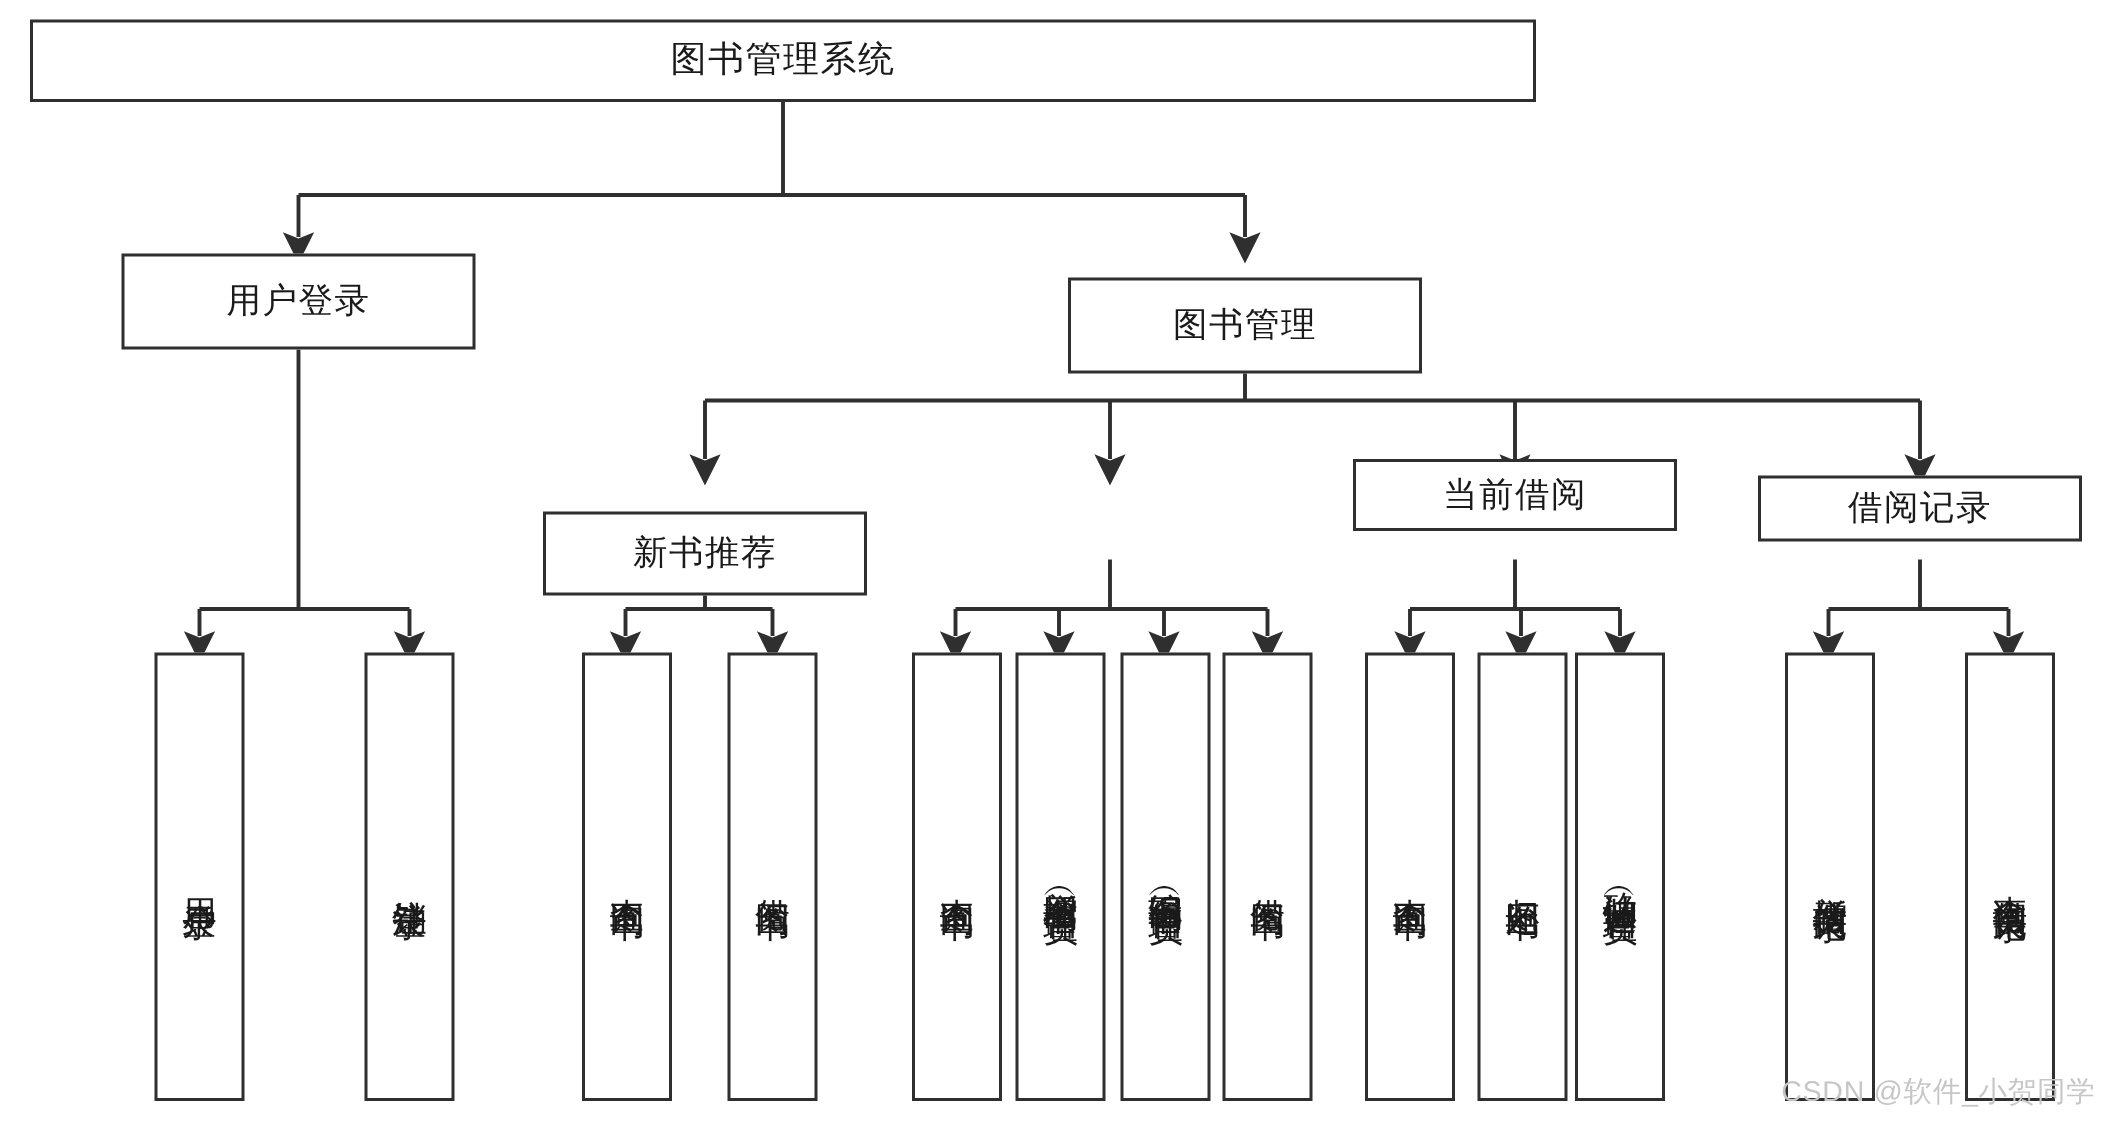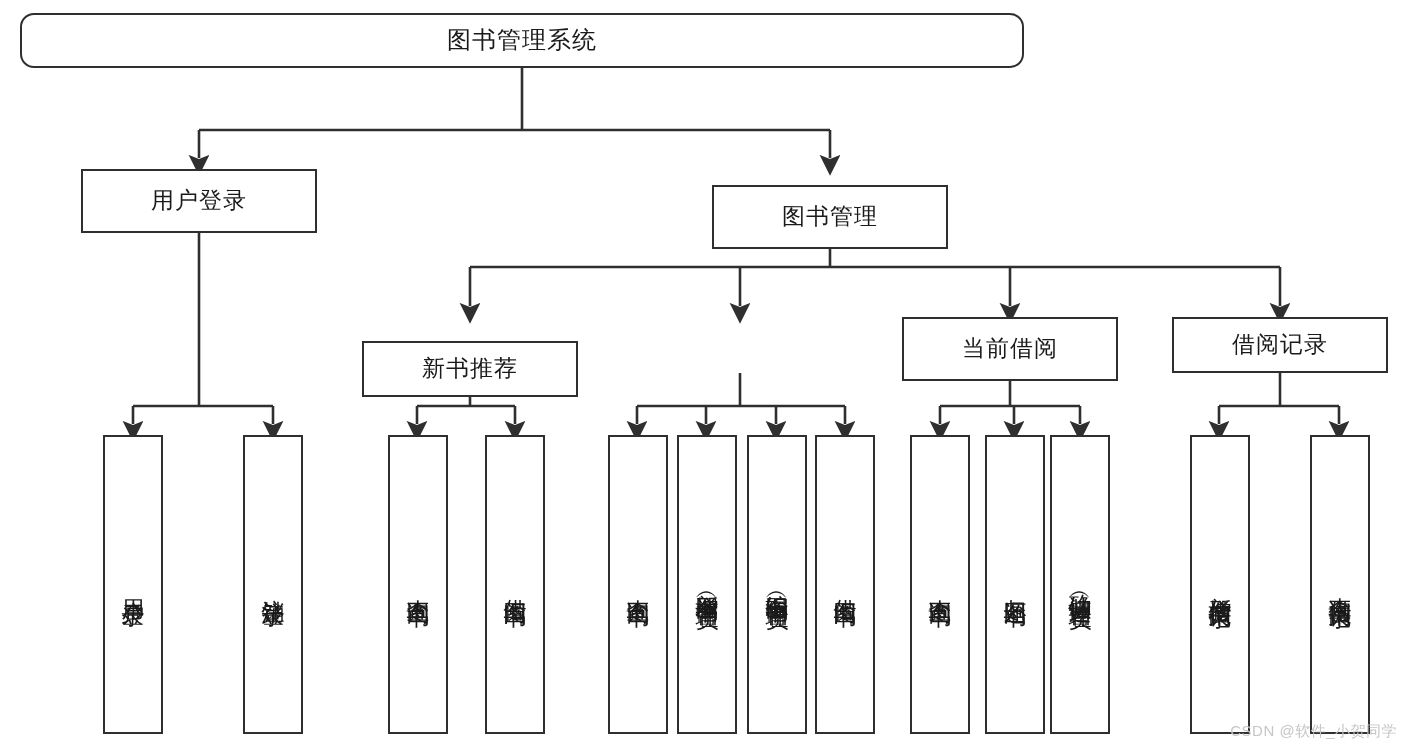--- a/index.html
+++ b/index.html
@@ -11,7 +11,7 @@
         box-sizing:border-box;display:flex;align-items:center;justify-content:center;
         color:#1a1a1a;}
   .node.h{font-size:23px;line-height:1.1;letter-spacing:1px;}
-  .node.root{font-size:24px;border-radius:14px;}
+  .node.root{font-size:24px;}
   .node.v{writing-mode:vertical-rl;text-orientation:upright;
           font-size:23px;line-height:1.18;letter-spacing:2px;padding:6px 0;}
 

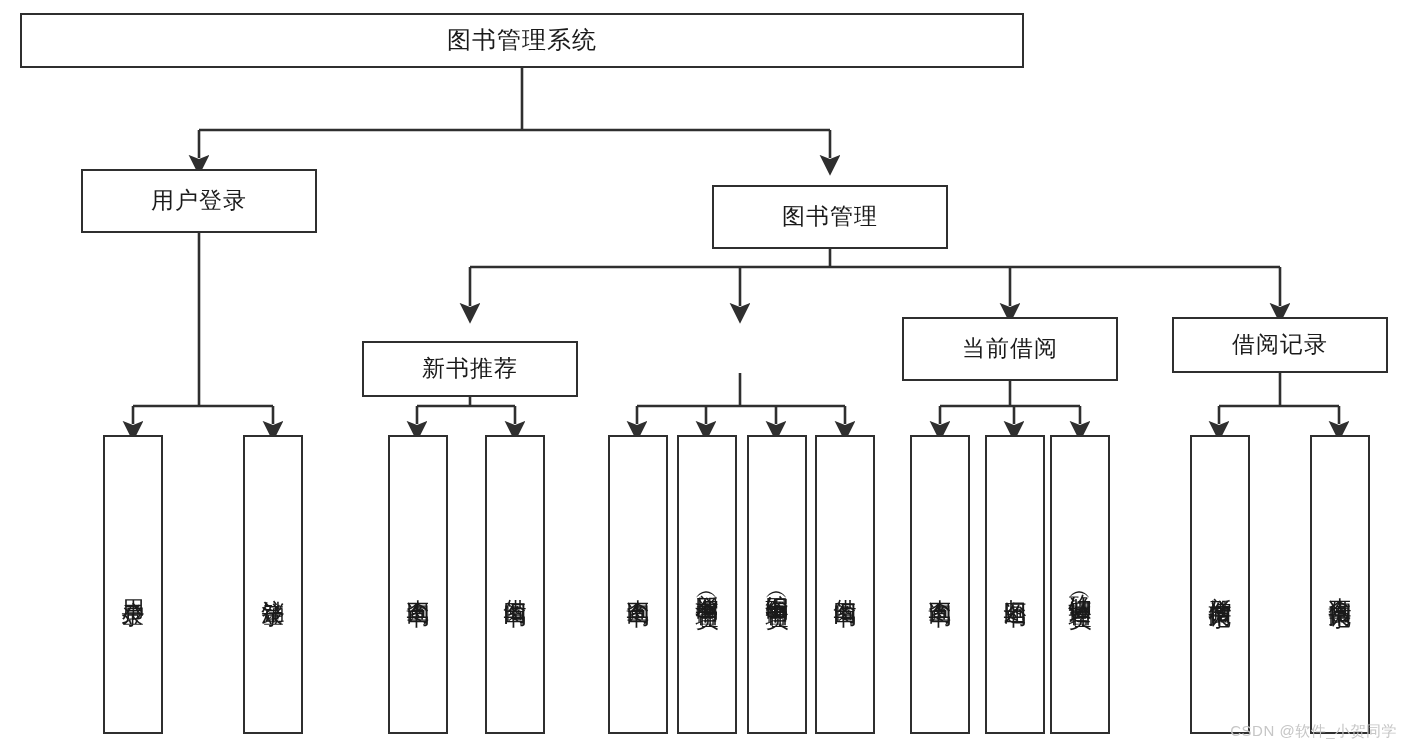--- a/index.html
+++ b/index.html
@@ -79,7 +79,7 @@
   <div class="node h" style="left:712px;top:169px;width:236px;height:64px;margin-top:16px;">图书管理</div>
 
   <div class="node h" style="left:362px;top:317px;width:216px;height:56px;margin-top:24px;">新书推荐</div>
-  <div class="node h" style="left:902px;top:317px;width:216px;height:64px;">当前借阅</div>
+  <div class="node h" style="left:902px;top:306px;width:216px;height:48px;">当前借阅</div>
   <div class="node h" style="left:1172px;top:317px;width:216px;height:56px;">借阅记录</div>
 
   <div class="node v" style="left:103px;top:435px;width:60px;height:299px;">用户登录</div>

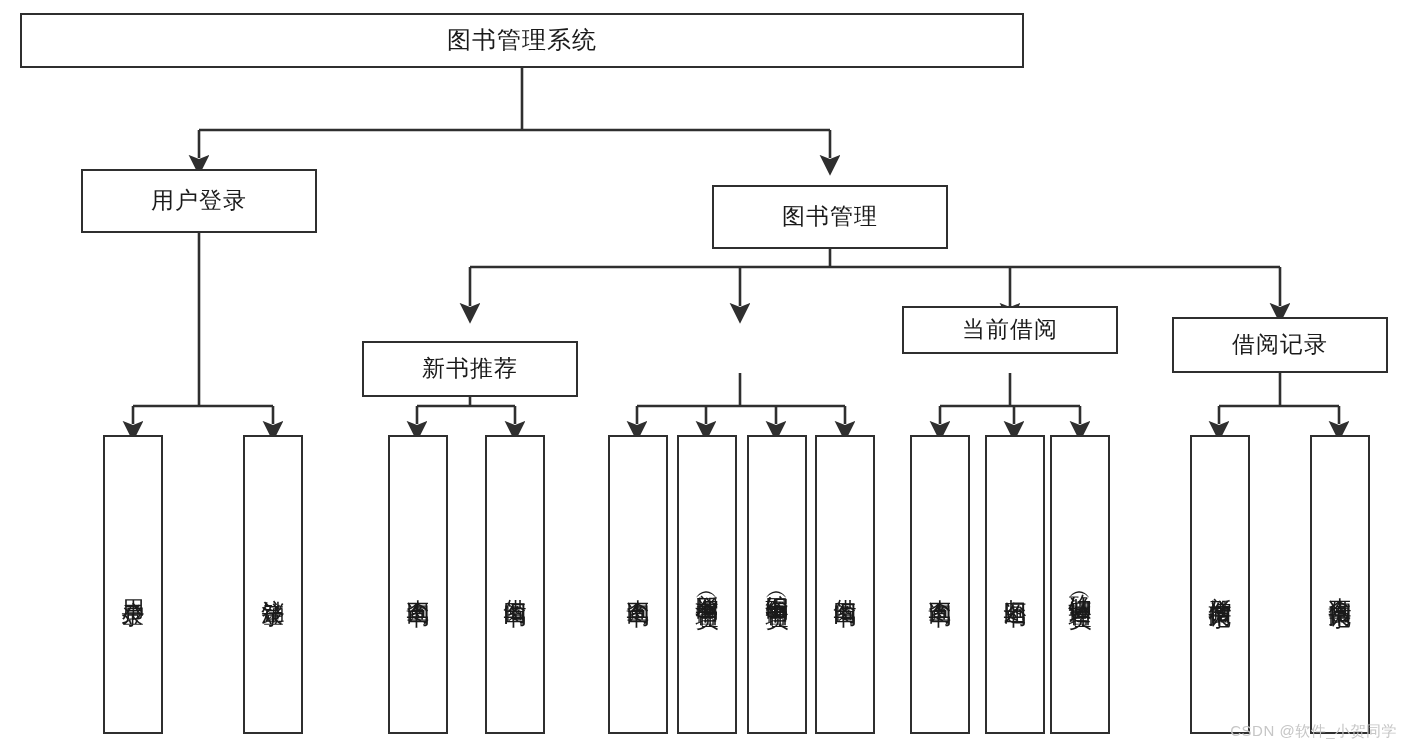--- a/index.html
+++ b/index.html
@@ -80,7 +80,7 @@
 
   <div class="node h" style="left:362px;top:317px;width:216px;height:56px;margin-top:24px;">新书推荐</div>
   <div class="node h" style="left:902px;top:306px;width:216px;height:48px;">当前借阅</div>
-  <div class="node h" style="left:1172px;top:317px;width:216px;height:56px;">借阅记录</div>
+  <div class="node h" style="left:1172px;top:317px;width:216px;height:44px;">借阅记录</div>
 
   <div class="node v" style="left:103px;top:435px;width:60px;height:299px;">用户登录</div>
   <div class="node v" style="left:243px;top:435px;width:60px;height:299px;">注销登录</div>

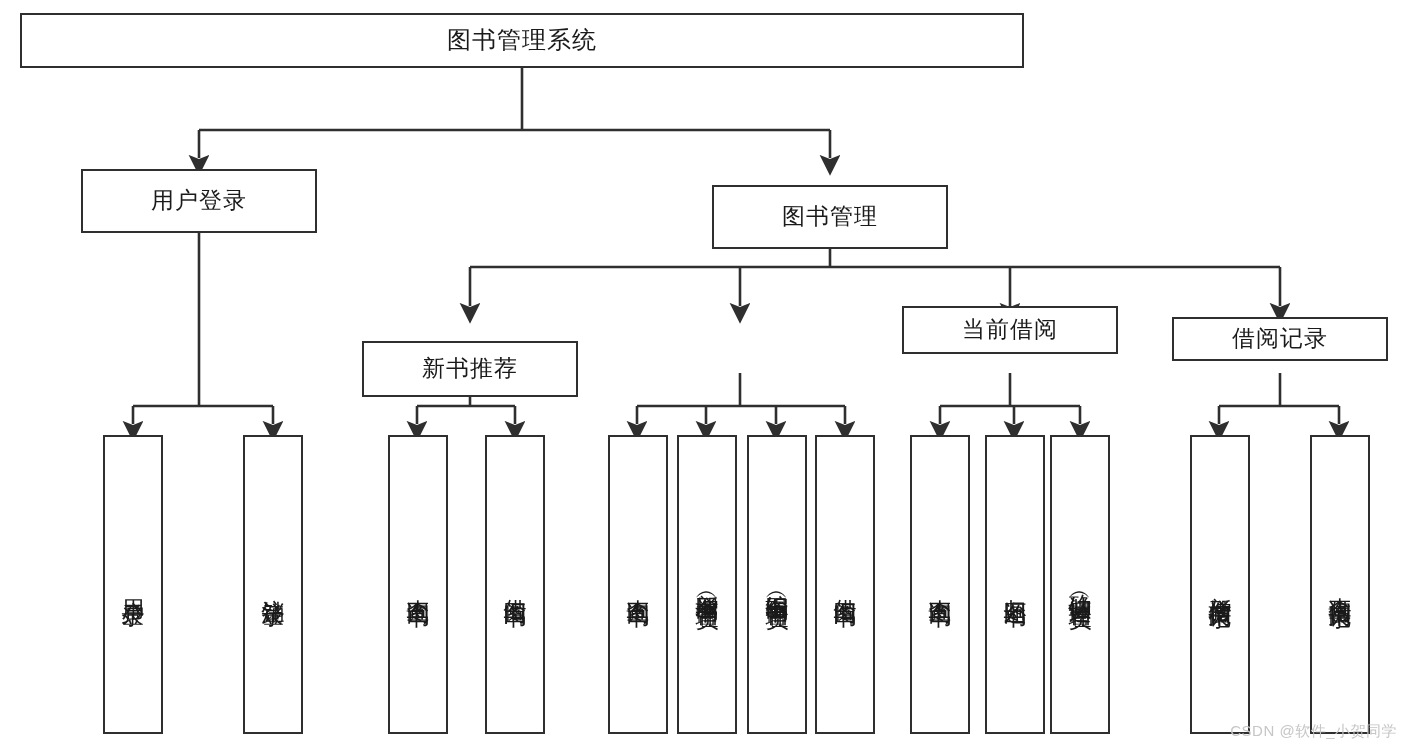--- a/index.html
+++ b/index.html
@@ -15,7 +15,7 @@
   .node.v{writing-mode:vertical-rl;text-orientation:upright;
           font-size:23px;line-height:1.18;letter-spacing:2px;padding:6px 0;}
 
-  .wm{position:absolute;right:8px;bottom:6px;font-size:15px;color:#c6c6c6;
+  .wm{position:absolute;right:8px;bottom:6px;font-size:19px;color:#c6c6c6;
       letter-spacing:.5px;white-space:nowrap;}
 </style>
 </head>

